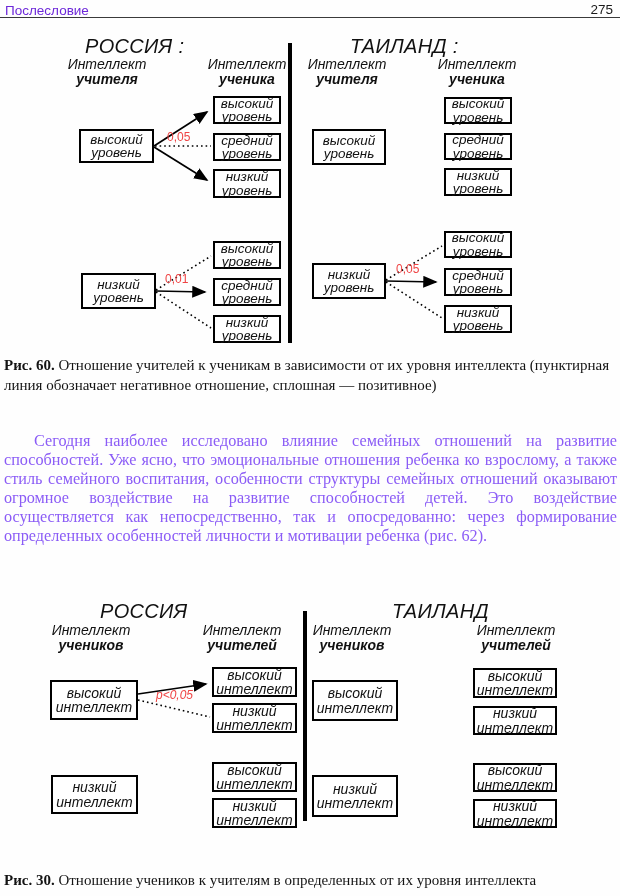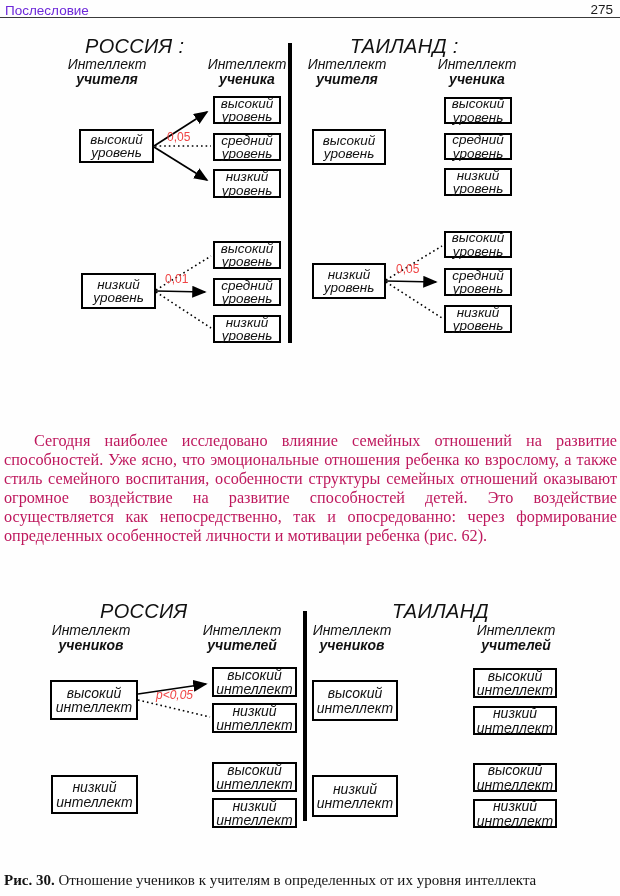--- a/index.html
+++ b/index.html
@@ -133,6 +133,9 @@
   <div class="plabel" style="left:165px;top:272px;width:44px;">0,01</div>
   <div class="plabel" style="left:396px;top:262px;width:44px;">0,05</div>
 
+  <div class="caption" style="left:4px;top:356px;width:612px;">
+    <span class="cb">Рис. 60.</span><span> Отношение учителей к ученикам в зависимости от их уровня интеллекта (пунктирная линия обозначает негативное отношение, сплошная — позитивное)</span>
+  </div>
 
   <div class="bodytext" style="left:4px;top:432px;width:613px;">Сегодня наиболее исследовано влияние семейных отношений на развитие способностей. Уже ясно, что эмоциональные отношения ребенка ко взрослому, а также стиль семейного воспитания, особенности структуры семейных отношений оказывают огромное воздействие на развитие способностей детей. Это воздействие осуществляется как непосредственно, так и опосредованно: через формирование определенных особенностей личности и мотивации ребенка (рис. 62).</div>
 

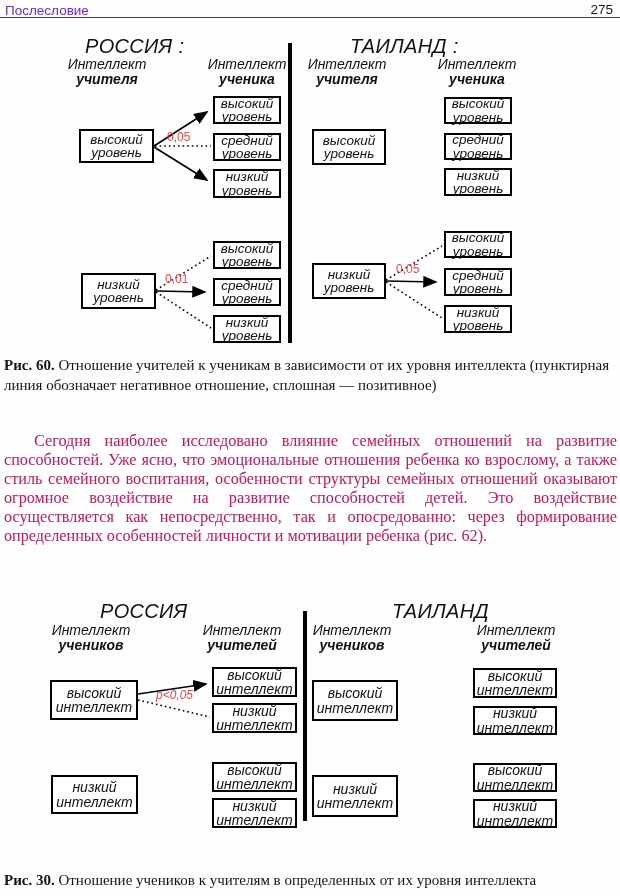--- a/index.html
+++ b/index.html
@@ -38,7 +38,7 @@
   .caption .cb{font-weight:bold;}
   .bodytext{
     position:absolute;font-family:"Liberation Serif",serif;font-size:16.2px;
-    line-height:19.1px;text-align:justify;text-indent:30px;color:#be185d;
+    line-height:19.1px;text-align:justify;text-indent:30px;color:#8b5cf6;
   }
 </style>
 </head>

